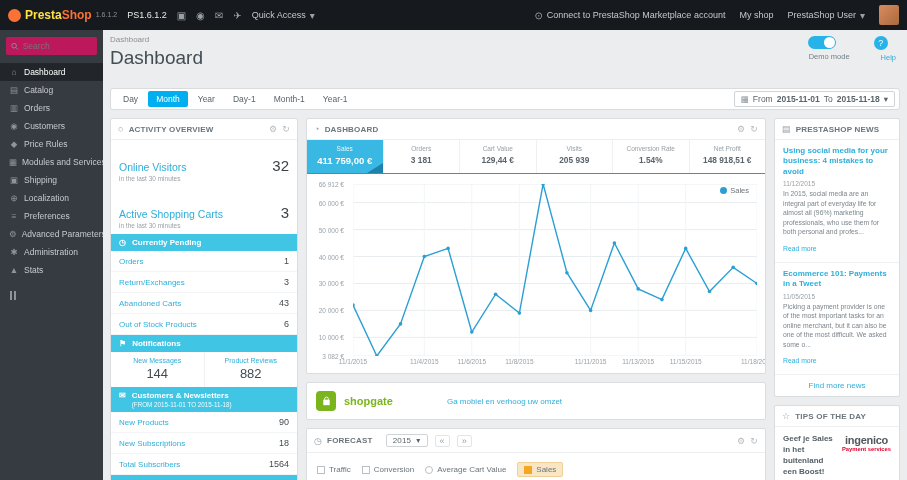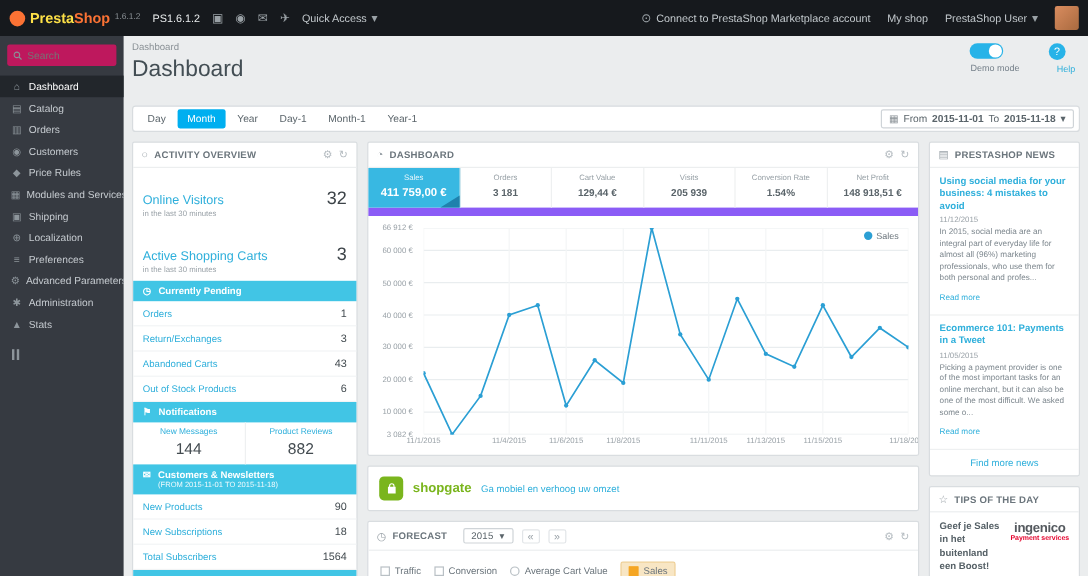--- a/index.html
+++ b/index.html
@@ -89,7 +89,7 @@
   .notif-val { font-size:13px; color:#434b50; margin-top:2px; }
 
   
-  .kpis { display:flex; border-bottom:7px solid #8b5cf6; }
+  .kpis { display:flex; border-bottom:1px solid #8b5cf6; }
   .kpi { flex:1; padding:5px 3px 7px; text-align:center; border-right:1px solid #eef0f1; position:relative; cursor:pointer; }
   .kpi:last-child { border-right:0; }
   .k-lbl { font-size:6.5px; color:#97a0a6; }

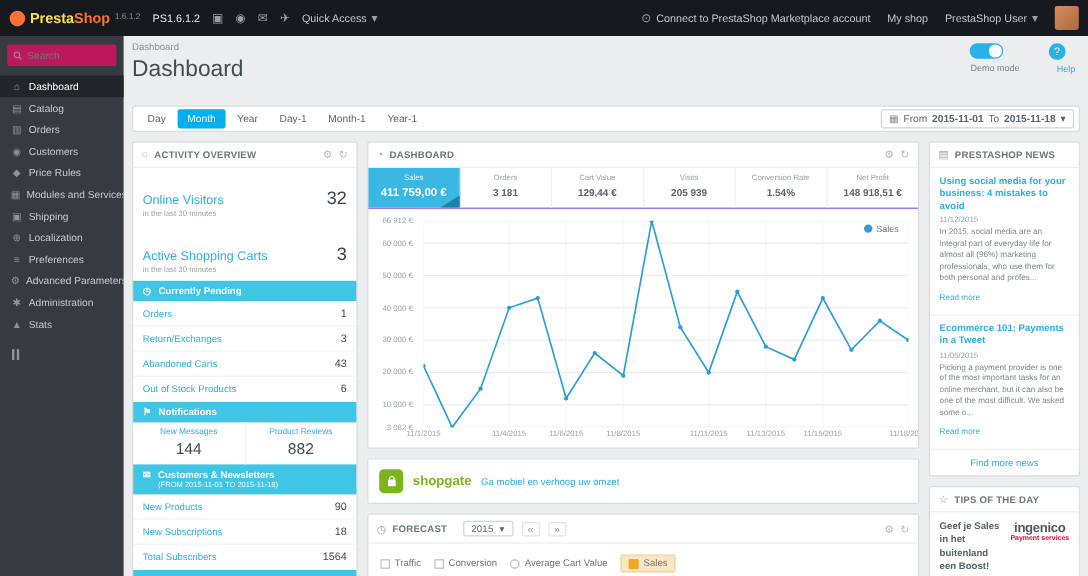--- a/index.html
+++ b/index.html
@@ -117,7 +117,7 @@
   .sg-mark { width:20px; height:20px; background:#7ab51d; border-radius:4px; display:flex;
              align-items:center; justify-content:center; flex:none; cursor:pointer; }
   .sg-name { color:#7ab51d; font-weight:bold; font-size:11px; cursor:pointer; }
-  .promo-link { color:#2eafdb; font-size:8px; cursor:pointer; }
+  .promo-link { color:#2eafdb; font-size:8px; cursor:pointer;margin-left:46px; }
   .ebay-logo { font-size:14px; font-weight:bold; font-style:italic; letter-spacing:-1px; cursor:pointer; }
   .eb-r { color:#e53238; } .eb-b { color:#0064d2; } .eb-y { color:#f5af02; } .eb-g { color:#86b817; }
 

